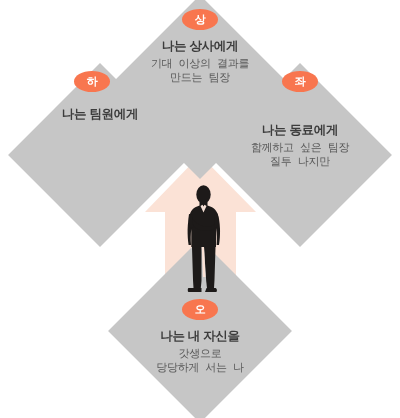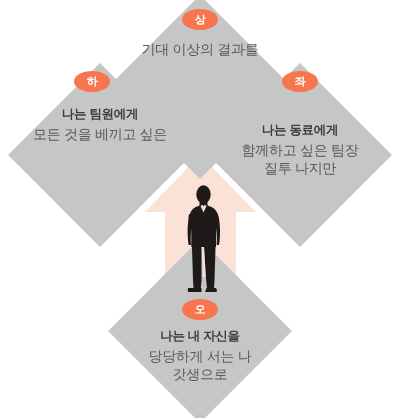--- a/index.html
+++ b/index.html
@@ -91,6 +91,7 @@
   <div class="diamond-wrap">
     <div class="diamond" style="left:135px; top:22px; width:130px; height:130px;"></div>
     <div class="diamond-text" style="left:110px; top:40px; width:180px;">
+      <div class="d-title">나는 상사에게</div>
       <div class="d-body">기대 이상의 결과를</div>
     </div>
     <div class="badge" style="left:182px; top:9px;">상</div>

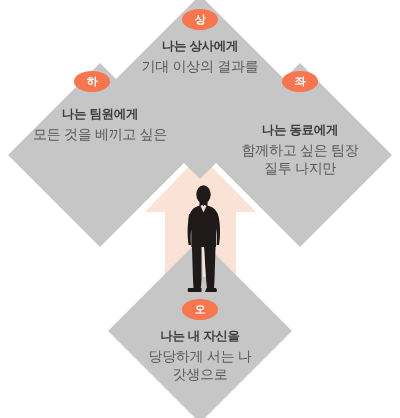--- a/index.html
+++ b/index.html
@@ -49,11 +49,12 @@
     margin-bottom: 4px;
   }
   .d-body {
-    font-size: 14px;
+    font-size: 11px;
     color: #595959;
     letter-spacing: -0.3px;
     line-height: 1.32;
     white-space: nowrap;
+    font-family: Liberation Mono, monospace;
   }
 
   

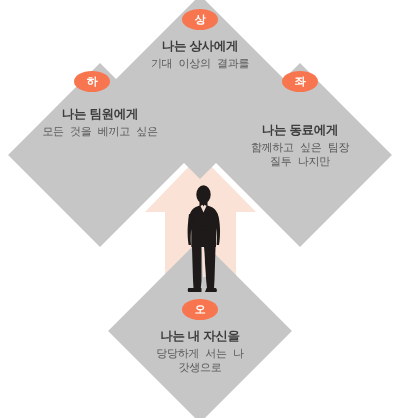--- a/index.html
+++ b/index.html
@@ -94,6 +94,7 @@
     <div class="diamond-text" style="left:110px; top:40px; width:180px;">
       <div class="d-title">나는 상사에게</div>
       <div class="d-body">기대 이상의 결과를</div>
+      <div class="d-body">만드는 팀장</div>
     </div>
     <div class="badge" style="left:182px; top:9px;">상</div>
   </div>

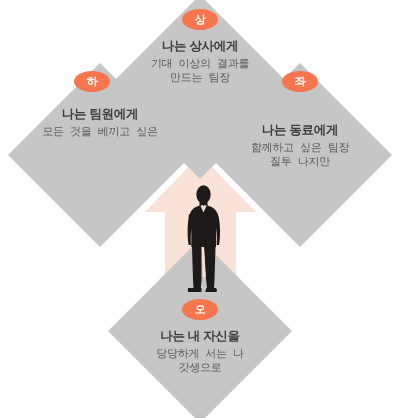--- a/index.html
+++ b/index.html
@@ -103,7 +103,6 @@
     <div class="diamond" style="left:35px; top:90px; width:130px; height:130px;"></div>
     <div class="diamond-text" style="left:10px; top:108px; width:180px;">
       <div class="d-title">나는 팀원에게</div>
-      <div class="d-body">모든 것을 베끼고 싶은</div>
     </div>
     <div class="badge" style="left:74px; top:71px;">하</div>
   </div>

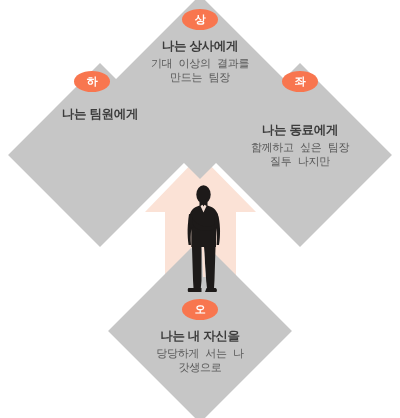--- a/index.html
+++ b/index.html
@@ -121,8 +121,8 @@
     <div class="diamond" style="left:135px; top:266px; width:130px; height:130px;"></div>
     <div class="diamond-text" style="left:110px; top:330px; width:180px;">
       <div class="d-title">나는 내 자신을</div>
+      <div class="d-body">갓생으로</div>
       <div class="d-body">당당하게 서는 나</div>
-      <div class="d-body">갓생으로</div>
     </div>
     <div class="badge" style="left:182px; top:299px;">오</div>
   </div>

